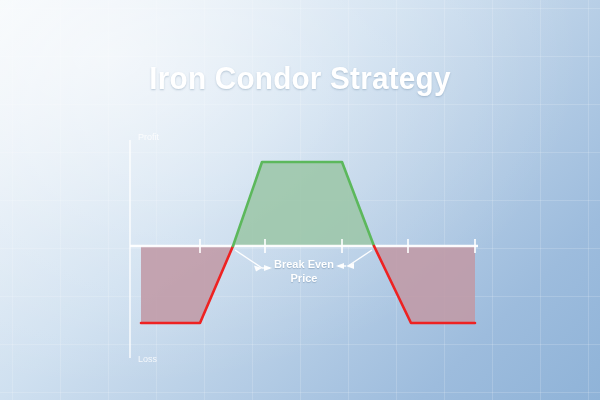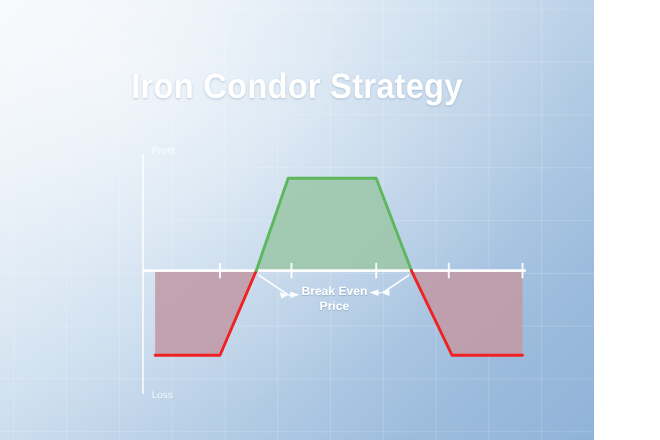--- a/index.html
+++ b/index.html
@@ -9,7 +9,7 @@
   }
   #stage {
     position: relative;
-    width: 540px;
+    width: 600px;
     height: 400px;
     overflow: hidden;
     font-family: "Liberation Sans", sans-serif;

